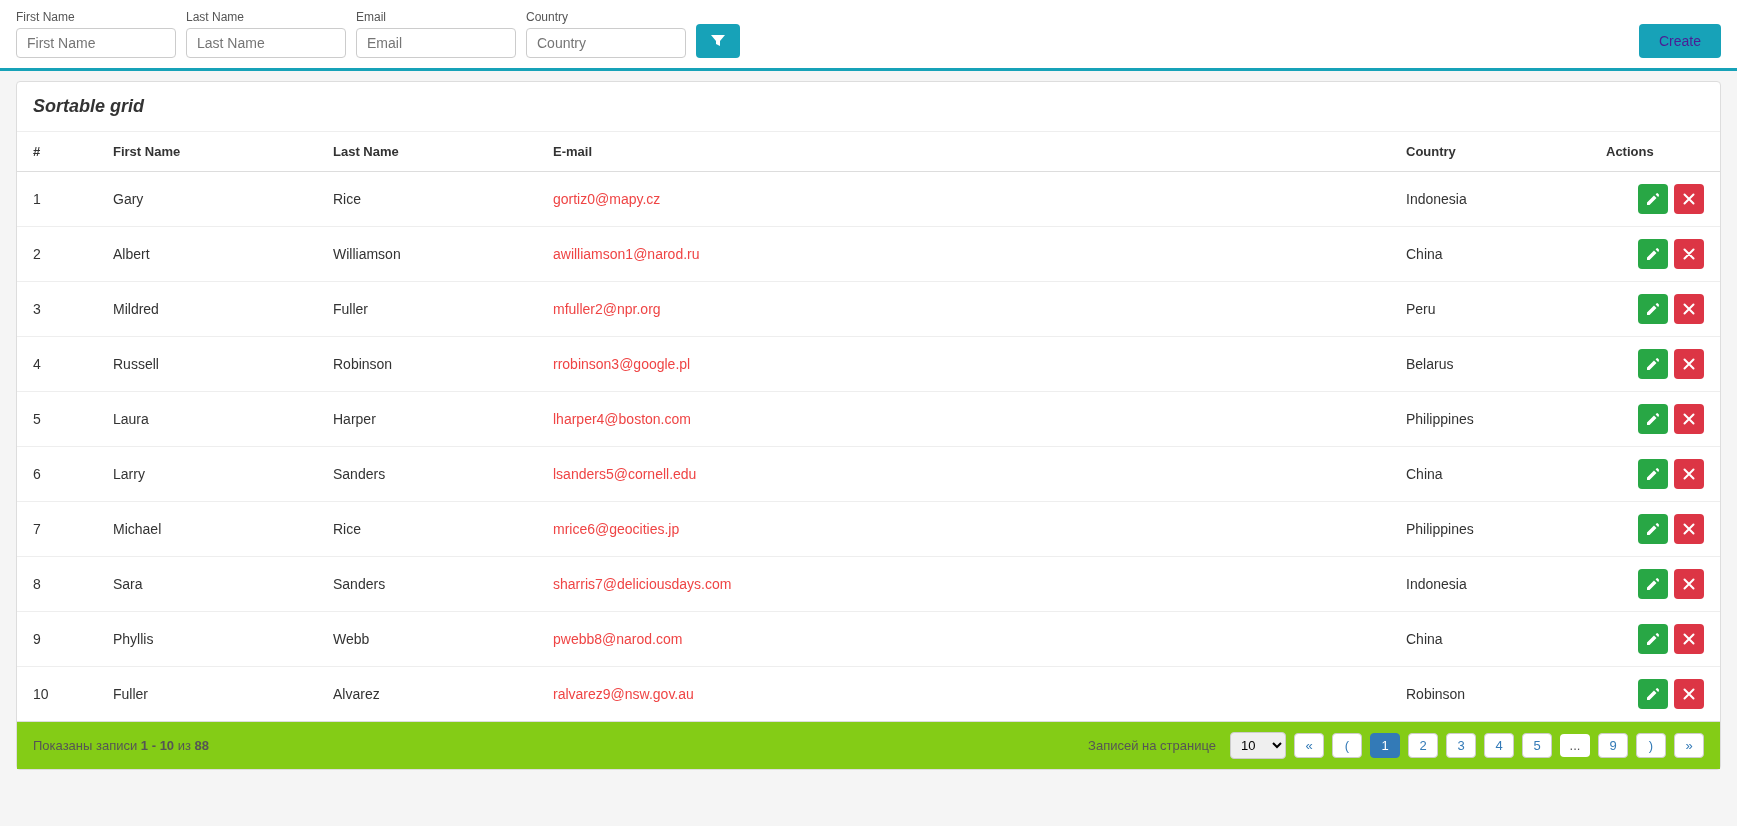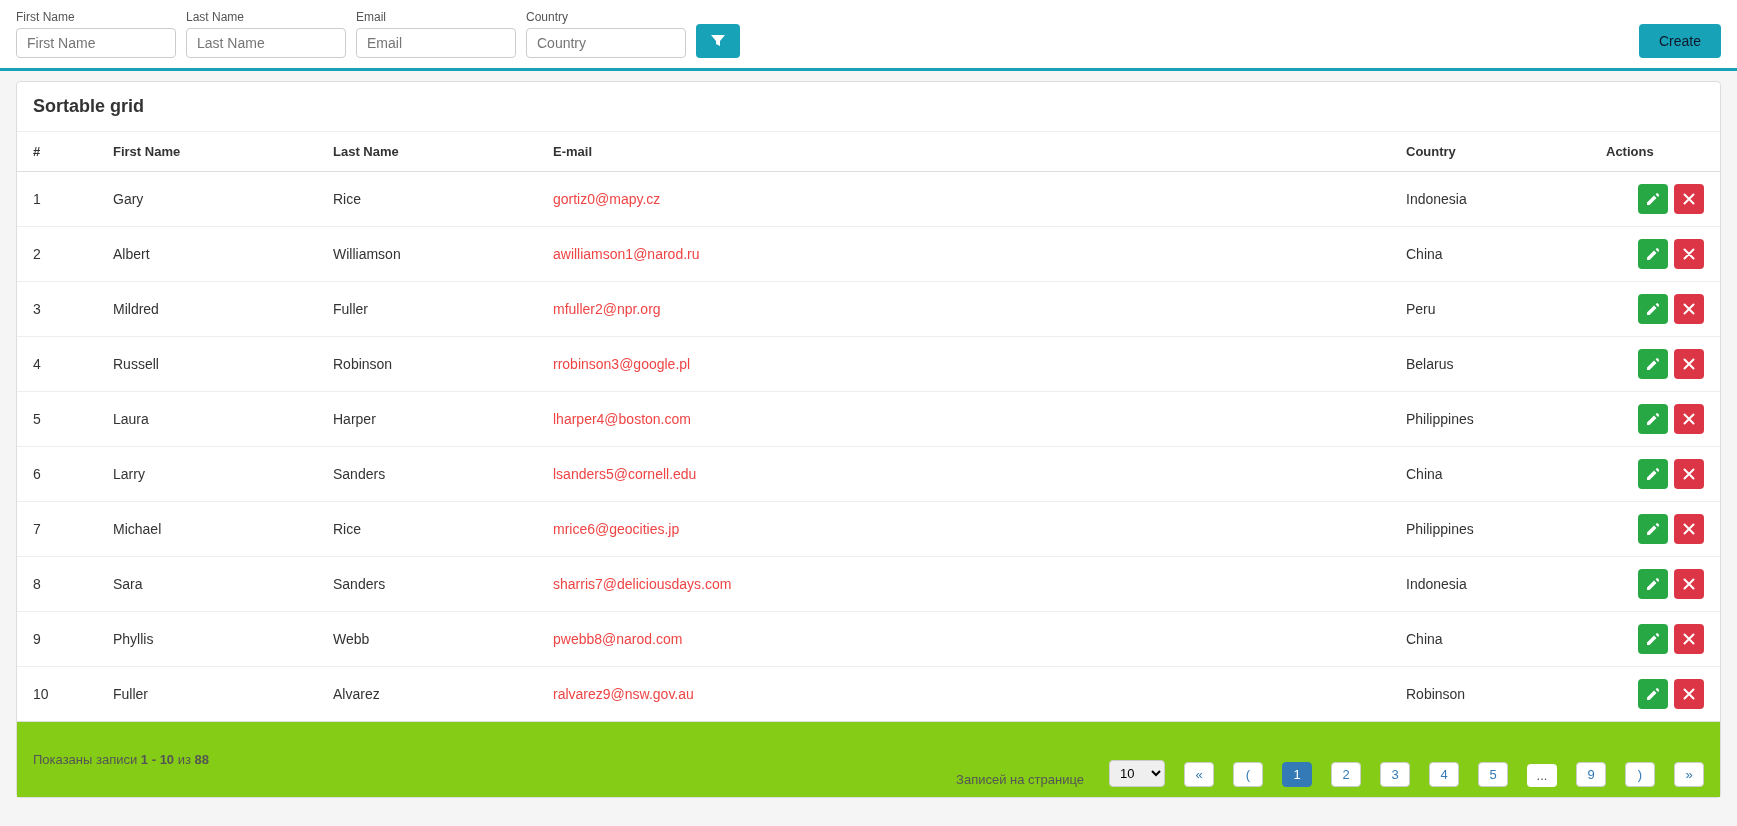--- a/index.html
+++ b/index.html
@@ -51,7 +51,7 @@
     .create-btn {
       margin-left: auto;
       background: #17a2b8;
-      color: #0f172a;
+      color: #4c1d95;
       border: none;
       border-radius: 4px;
       padding: 8px 20px;

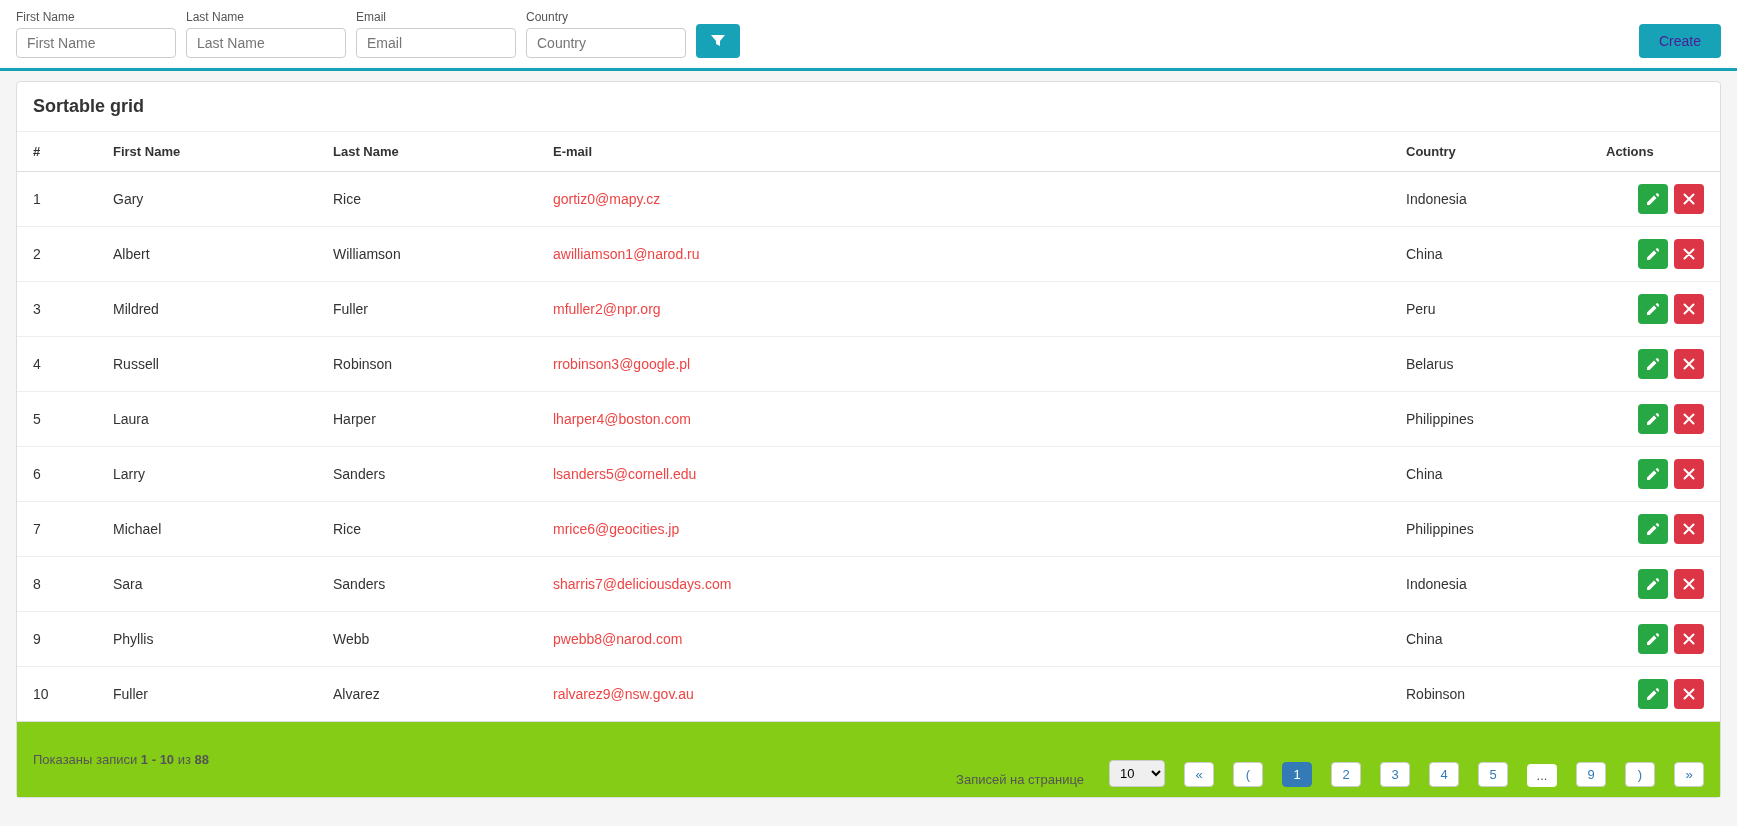--- a/index.html
+++ b/index.html
@@ -73,6 +73,7 @@
       font-size: 18px;
       font-weight: bold;
       border-bottom: 1px solid #eee;
+      font-style: italic;
     }
 
     table {

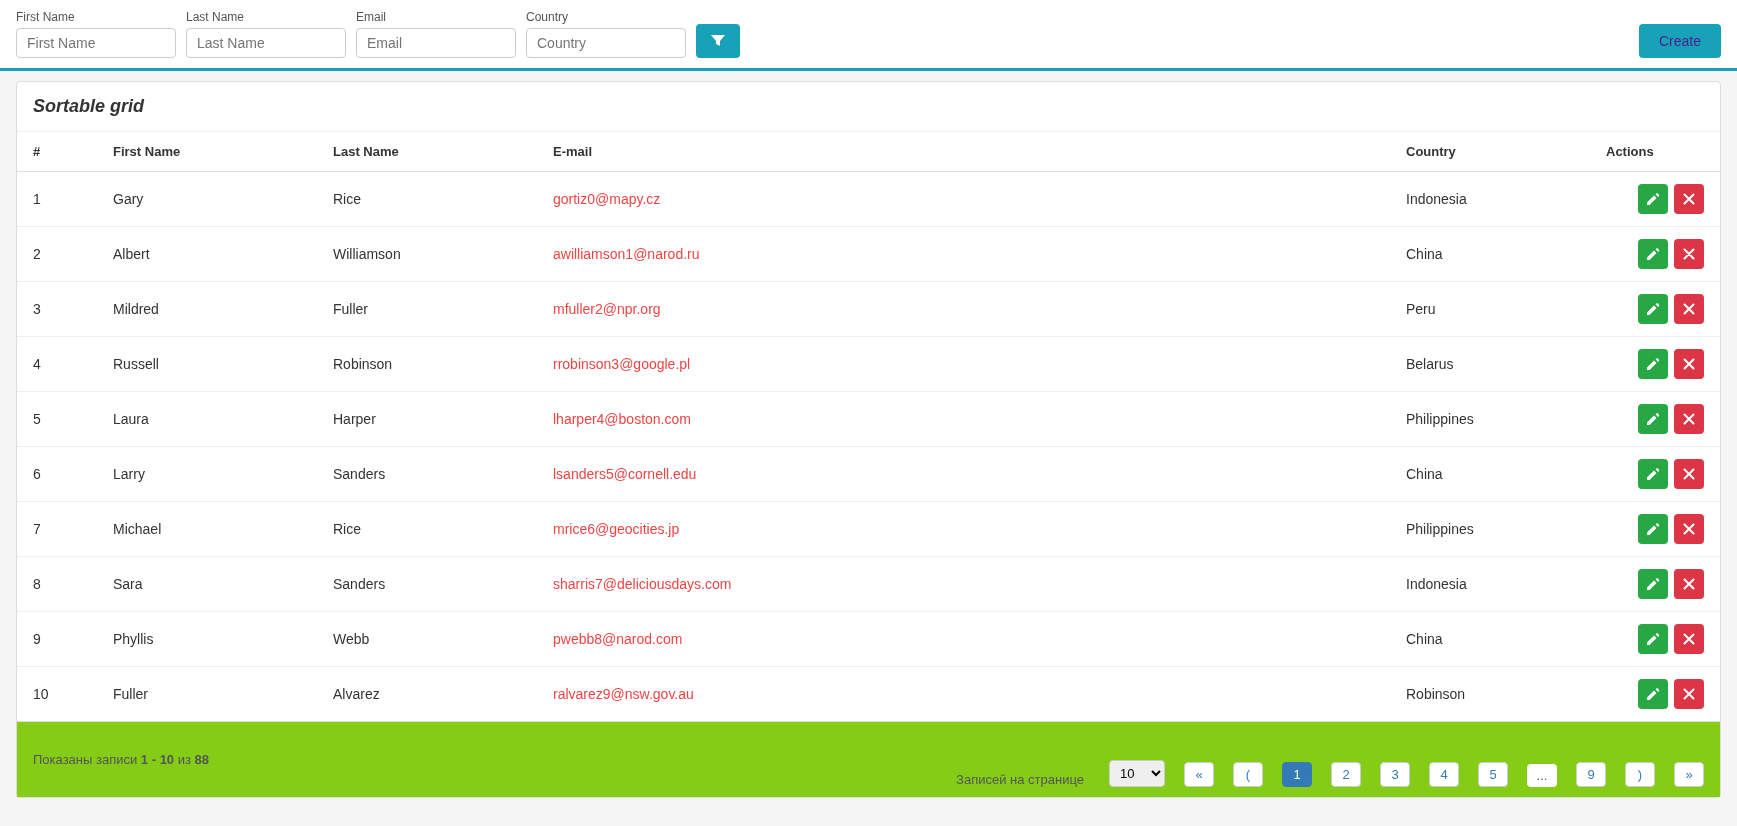--- a/index.html
+++ b/index.html
@@ -154,9 +154,8 @@
     .pagination-right {
       margin-left: auto;
       display: flex;
-      align-items: flex-end;
-      gap: 19px;
-      margin-top: 28px;
+      align-items: center;
+      gap: 8px;
     }
     .per-page-label {
       font-size: 13px;

